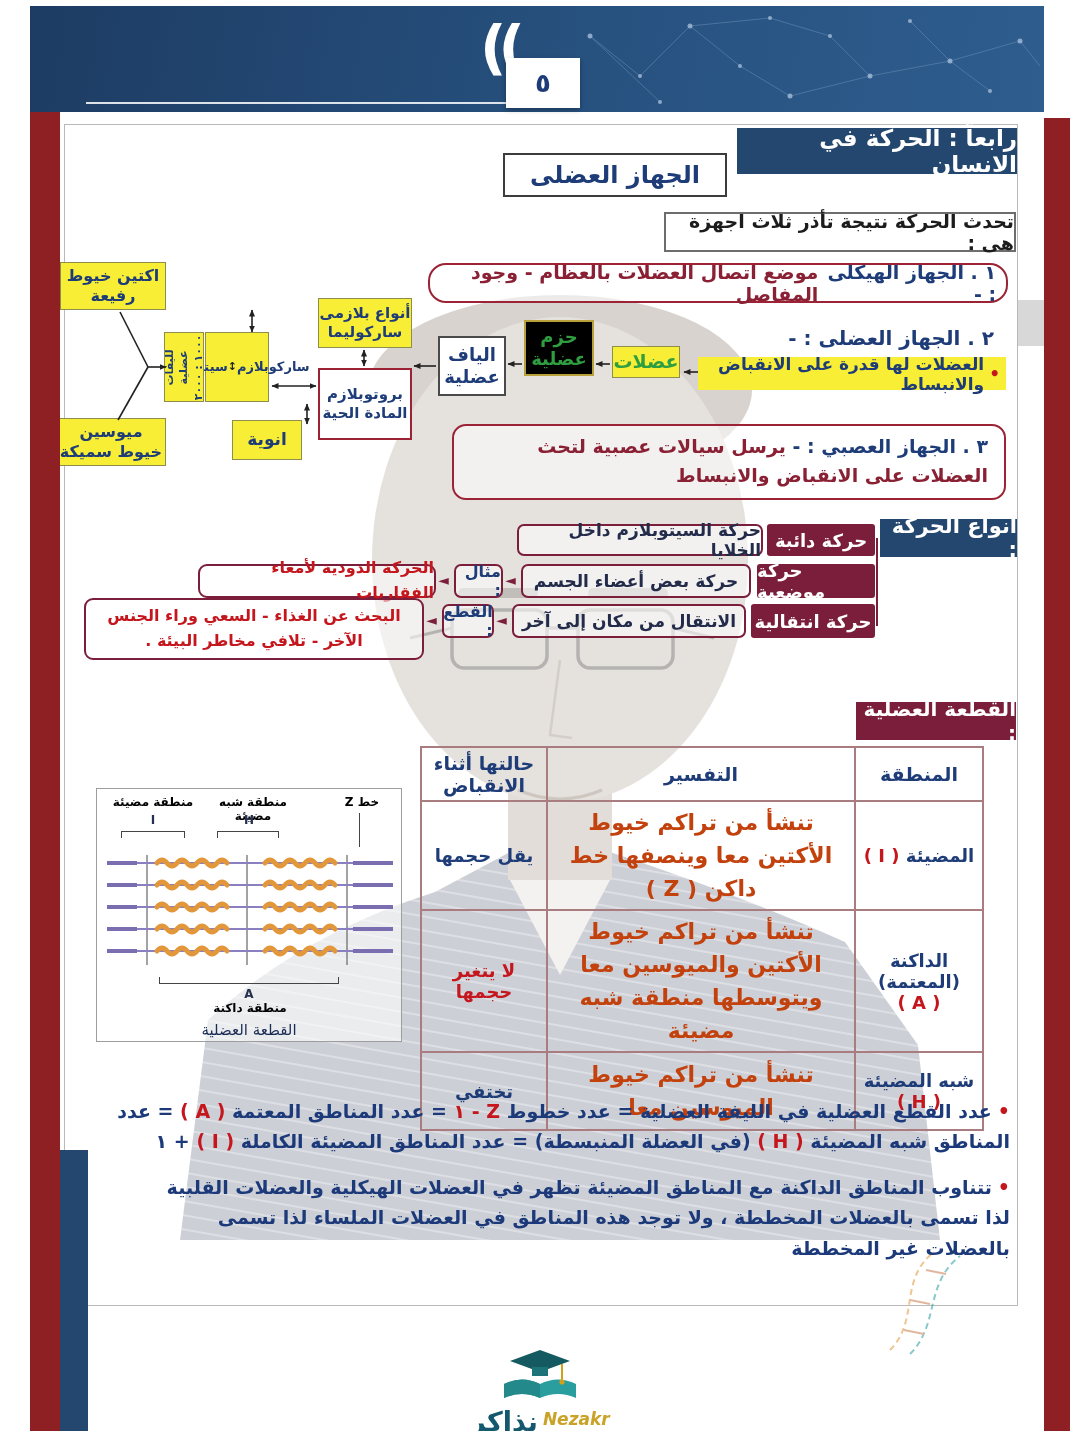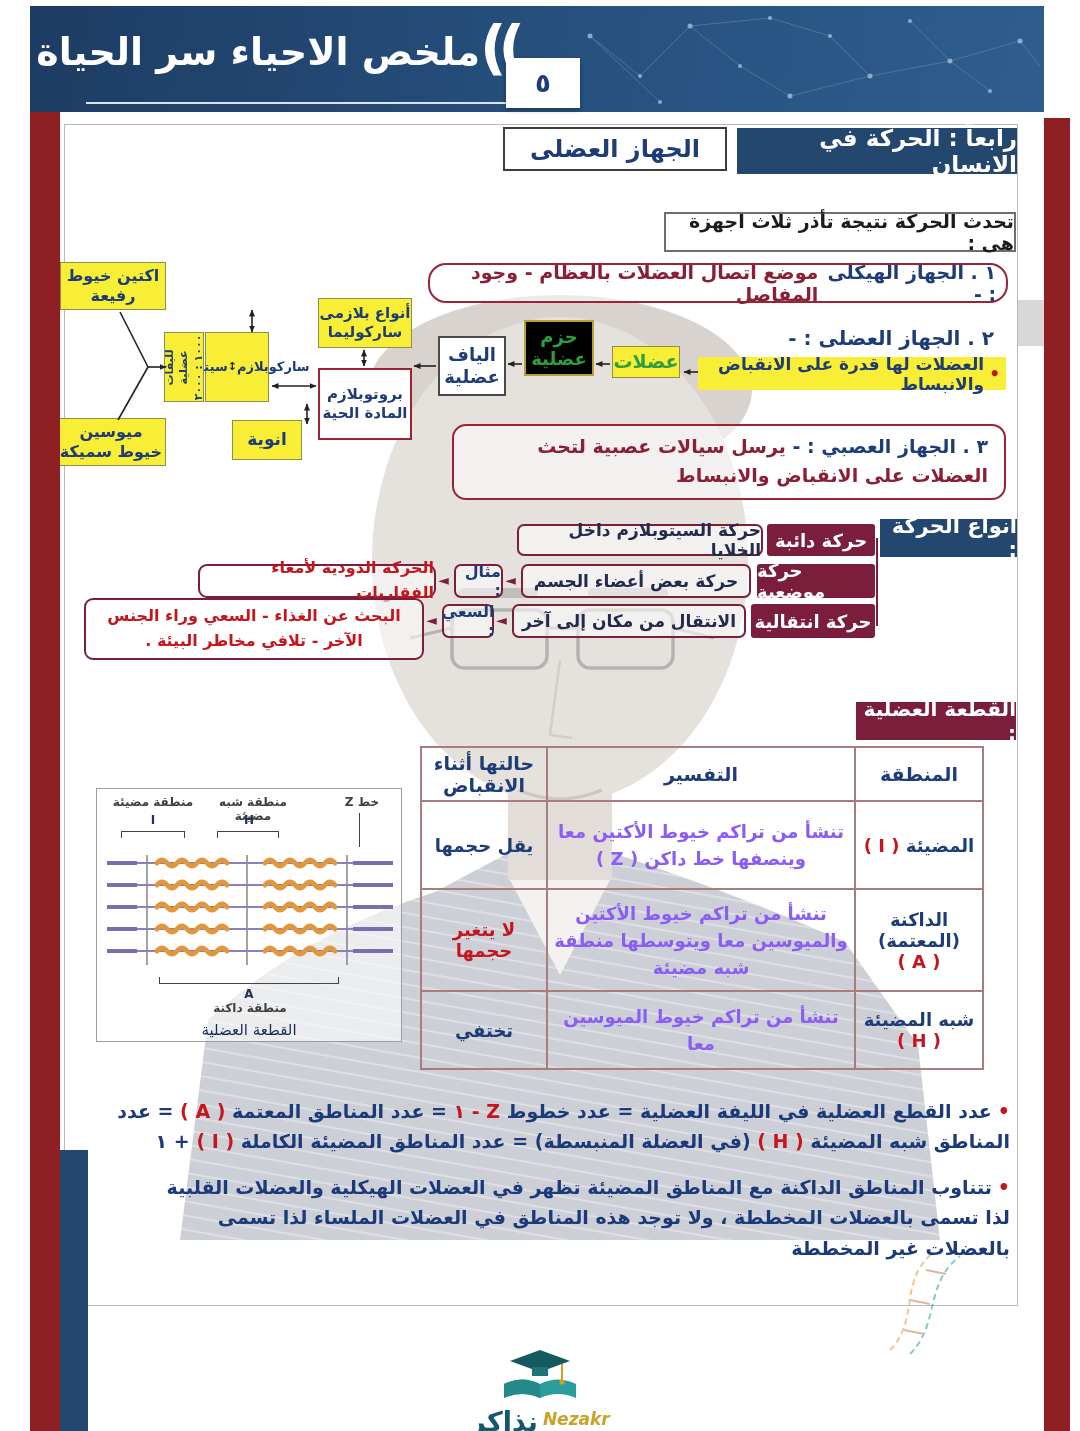--- a/index.html
+++ b/index.html
@@ -169,7 +169,6 @@
         <circle cx="90" cy="96" r="2"></circle>
       </g>
     </svg>
-    <div class="abs banner-title">ملخص الاحياء سر الحياة</div>
     <span class="abs arcs">((</span>
     <div class="abs banner-underline"></div>
   </div>

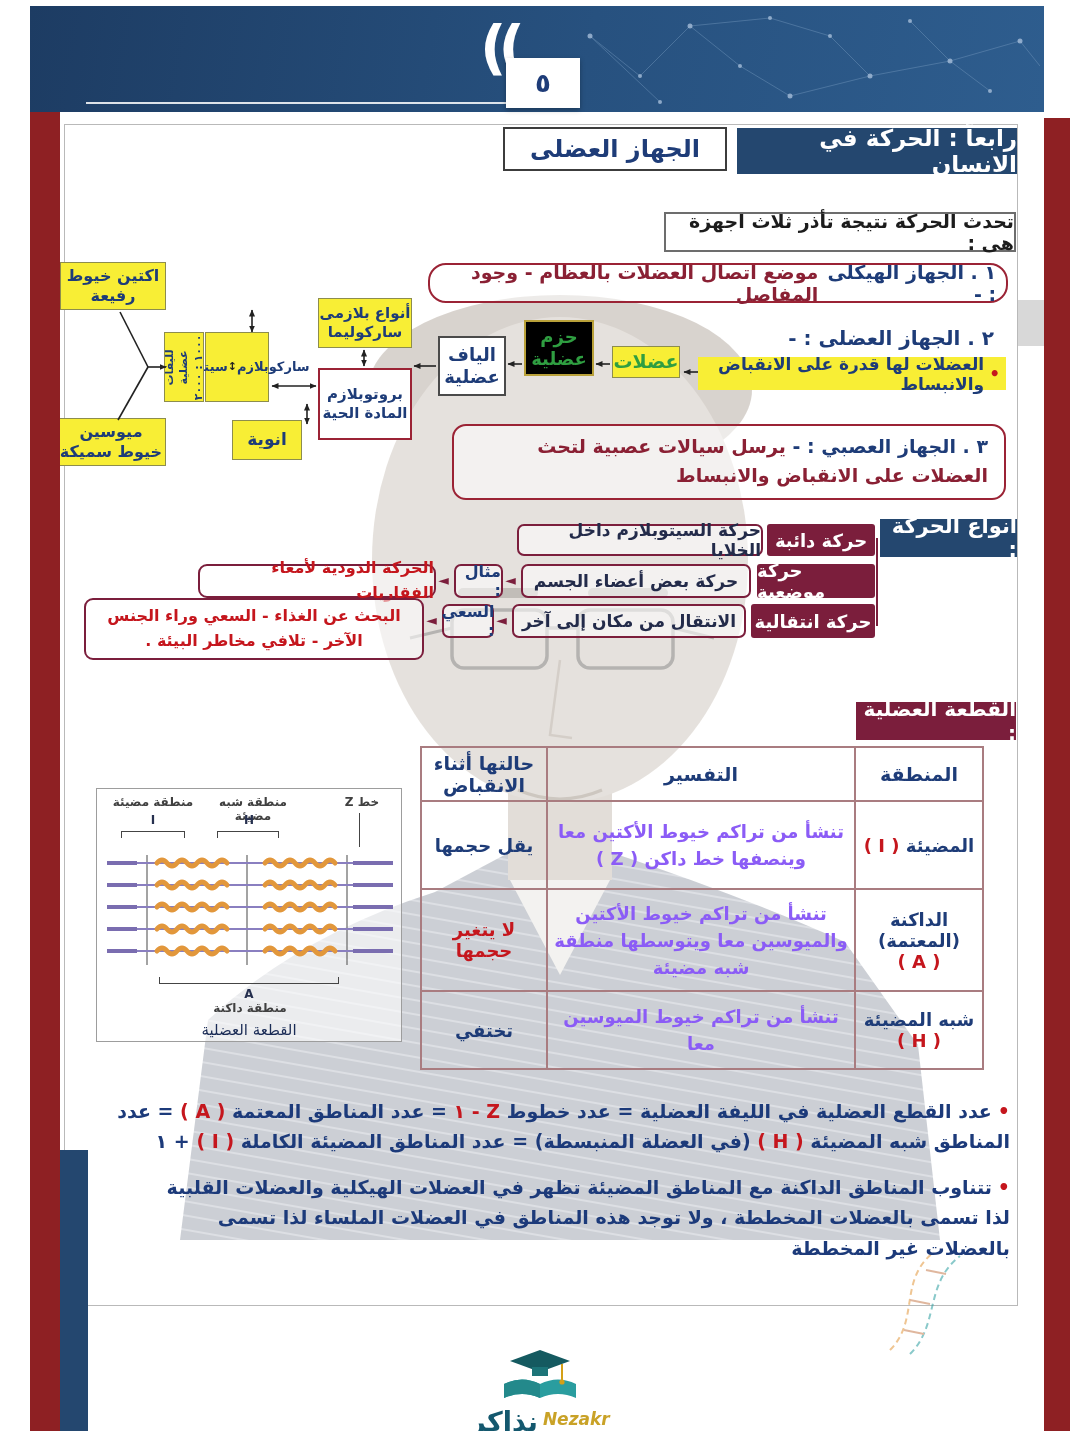--- a/index.html
+++ b/index.html
@@ -33,7 +33,7 @@
   
   .sec-title{left:737px;top:128px;width:280px;height:46px;background:#24476f;color:#fff;
              font-size:23px;font-weight:bold;z-index:2}
-  .sec-sub{left:503px;top:127px;width:224px;height:44px;background:#fff;border:2px solid #3c3c3c;
+  .sec-sub{left:503px;top:153px;width:224px;height:44px;background:#fff;border:2px solid #3c3c3c;
            color:#1e3c78;font-size:24px;font-weight:bold;z-index:2}
   .intro{left:664px;top:212px;width:352px;height:40px;border:2px solid #6d6d6d;background:rgba(255,255,255,.75);
          color:#1c1c1c;font-size:19px;font-weight:bold;z-index:2}

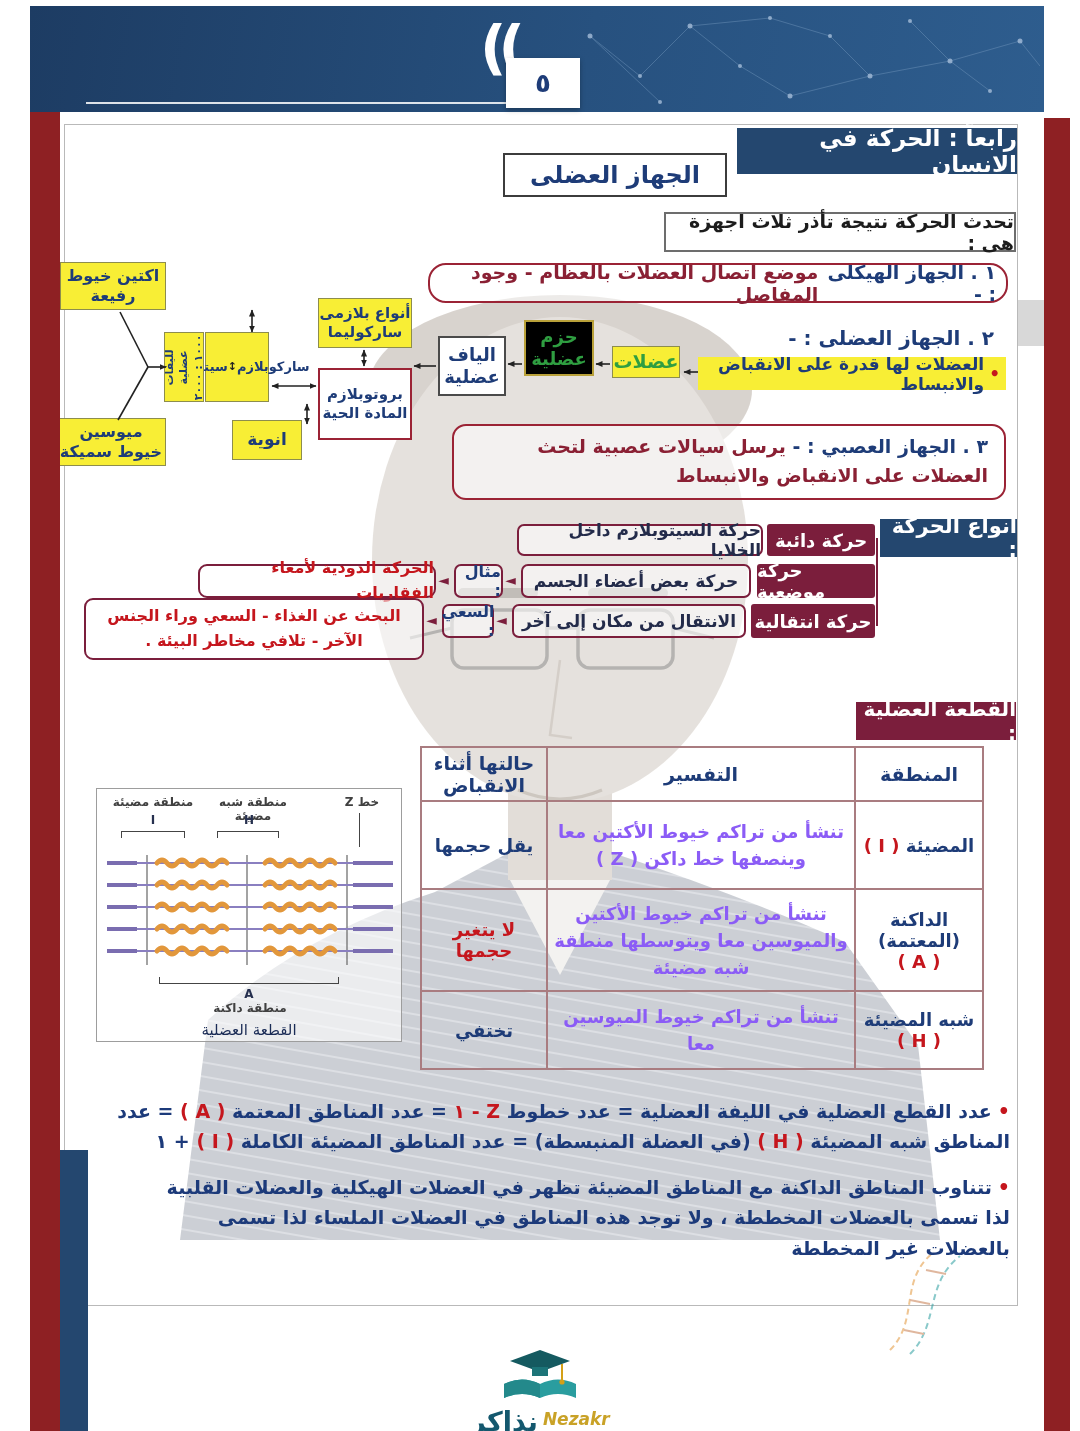--- a/index.html
+++ b/index.html
@@ -259,7 +259,7 @@
   <div class="abs mv-name flex" style="left:751px;top:604px;width:124px;height:34px">حركة انتقالية</div>
   <div class="abs mv-desc flex rtl" style="left:512px;top:604px;width:234px;height:34px">الانتقال من مكان إلى آخر</div>
   <span class="abs mv-arrow" style="left:496px;top:612px">◄</span>
-  <div class="abs mv-conn flex rtl" style="left:442px;top:604px;width:52px;height:34px">السعي :</div>
+  <div class="abs mv-conn flex rtl" style="left:442px;top:604px;width:52px;height:34px">القطع :</div>
   <span class="abs mv-arrow" style="left:426px;top:612px">◄</span>
   <div class="abs mv-detail flex rtl ctr" style="left:84px;top:598px;width:340px;height:62px;padding:0 8px">البحث عن الغذاء - السعي وراء الجنس الآخر - تلافي مخاطر البيئة .</div>
 

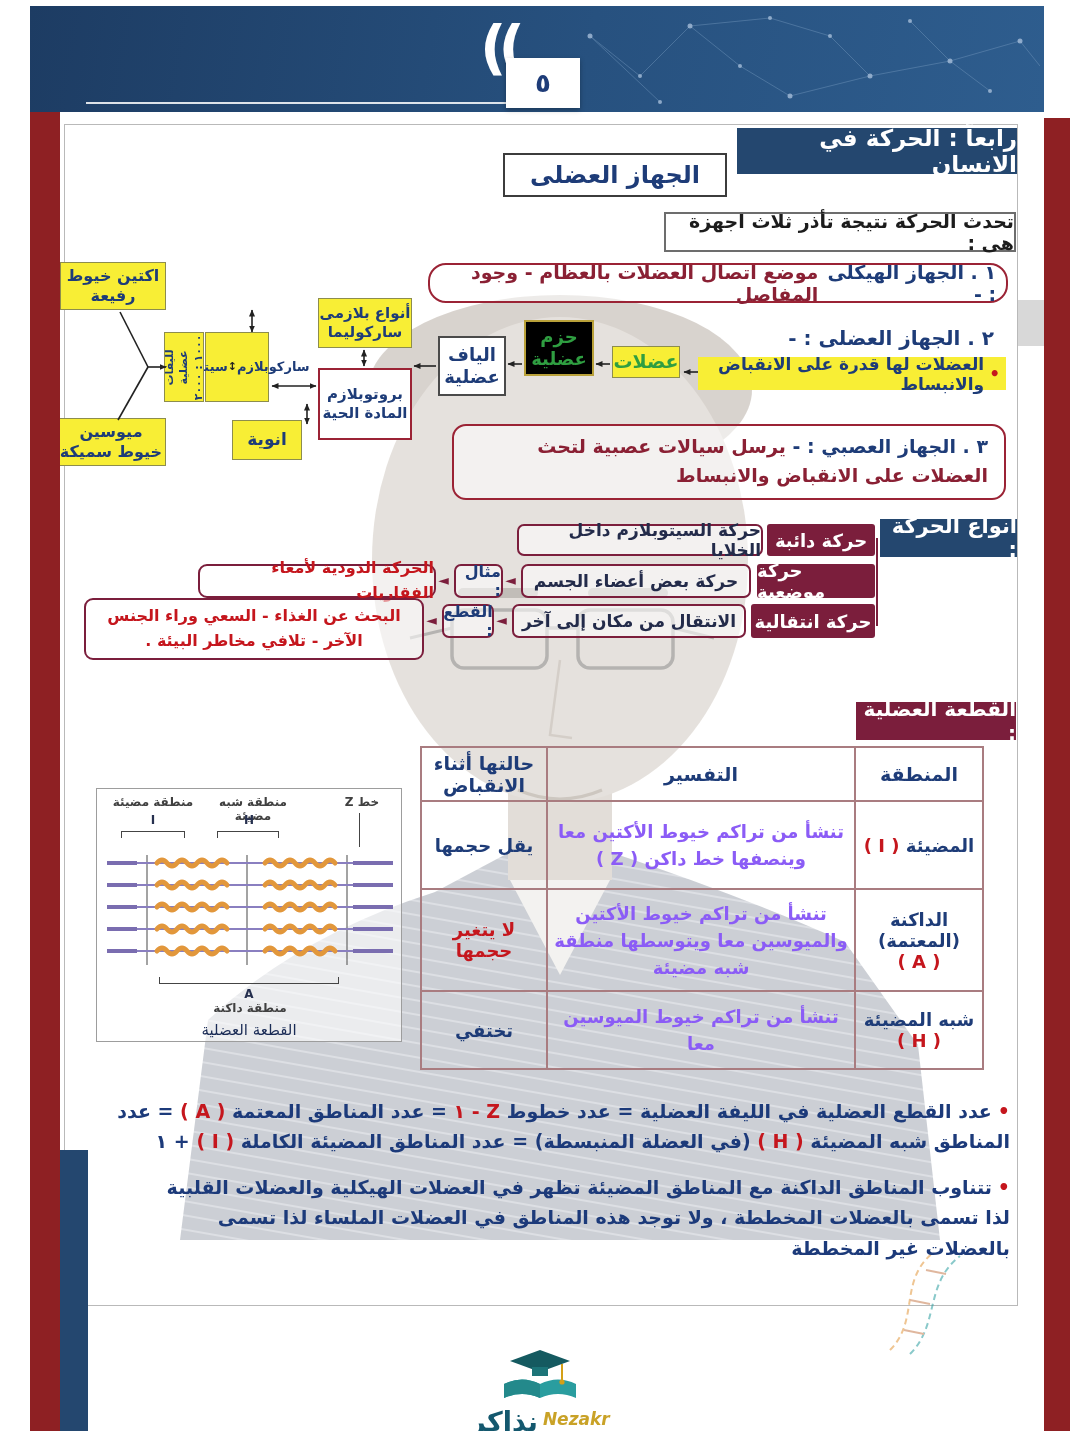--- a/index.html
+++ b/index.html
@@ -91,7 +91,7 @@
   
   .dg{left:96px;top:788px;width:306px;height:254px;border:1px solid #9d9d9d;
       background:rgba(255,255,255,.6);z-index:2}
-  .dg-lbl{position:absolute;font-size:12px;font-weight:bold;color:#404040;text-align:center;direction:rtl}
+  .dg-lbl{position:absolute;font-size:12px;font-weight:bold;color:#000000;text-align:center;direction:rtl}
   .dg-letter{position:absolute;font-size:12px;font-weight:bold;color:#26304f;text-align:center}
   .bracket-dn{position:absolute;height:7px;border:1.5px solid #444;border-bottom:none}
   .bracket-up{position:absolute;height:7px;border:1.5px solid #444;border-top:none}

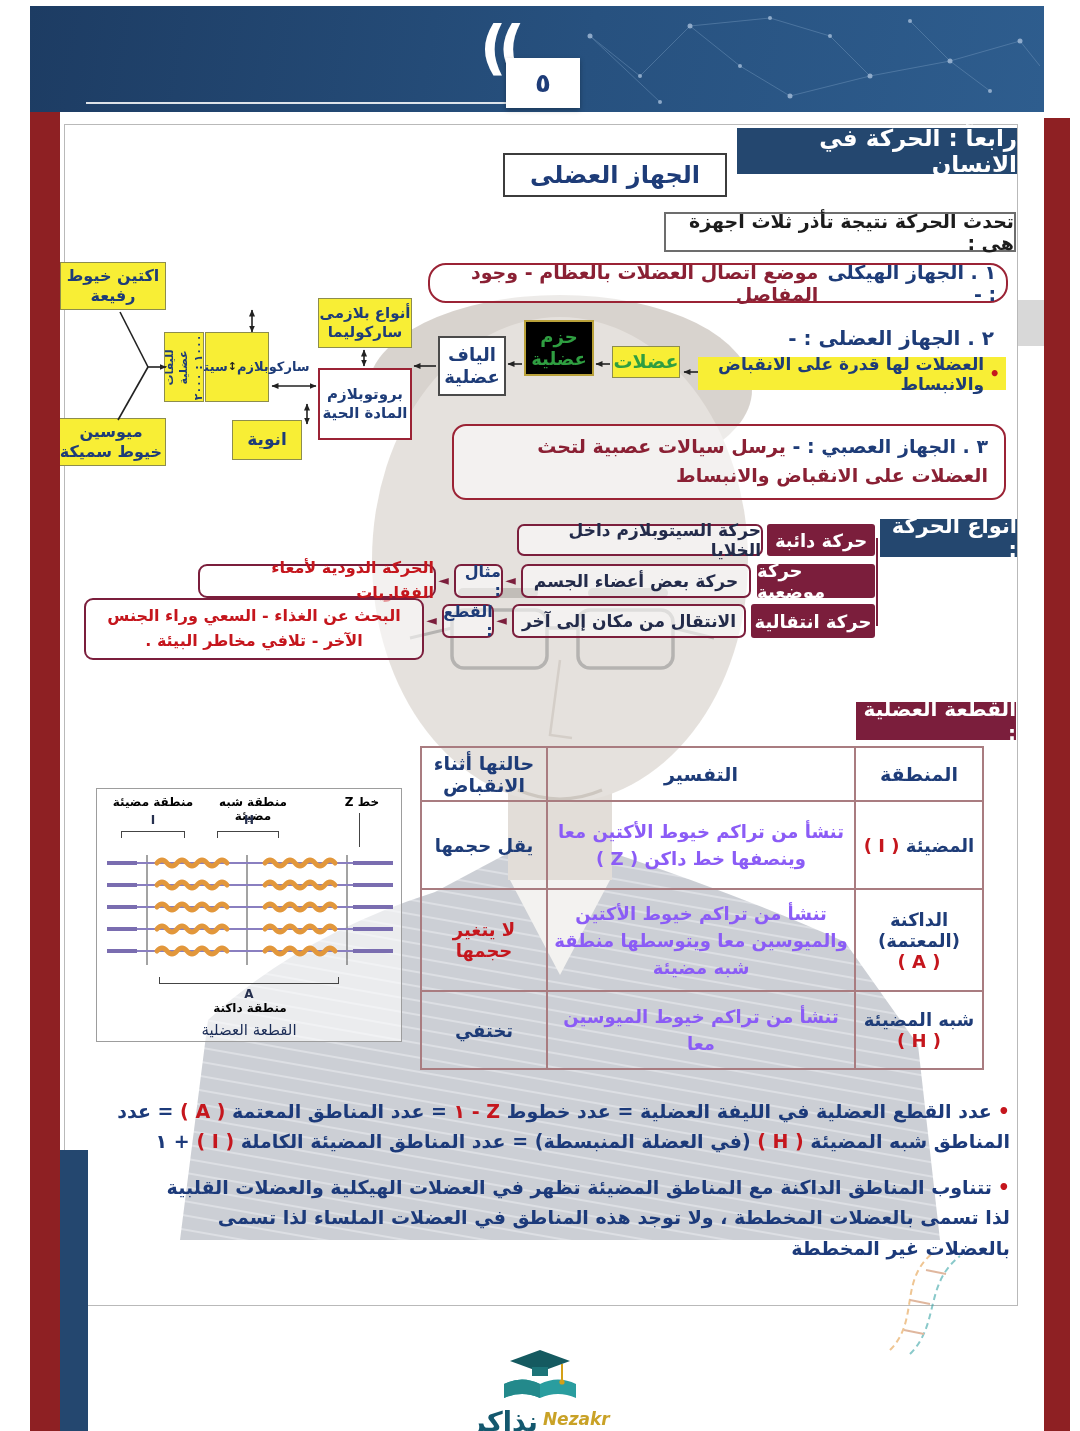--- a/index.html
+++ b/index.html
@@ -85,7 +85,7 @@
   .tbl th,.tbl td{border:2px solid #a97c80;text-align:center;vertical-align:middle;padding:4px 6px}
   .tbl th{color:#1e3c78;font-size:19px;font-weight:bold;height:54px}
   .td-region{color:#1e3c78;font-size:18px;font-weight:bold}
-  .td-expl{color:#8b5cf6;font-size:18px;font-weight:bold;line-height:1.5}
+  .td-expl{color:#c2410c;font-size:22px;font-weight:bold;line-height:1.5}
   .td-state{font-size:18px;font-weight:bold}
   .h-r1{height:88px}.h-r2{height:102px}.h-r3{height:78px}
   

